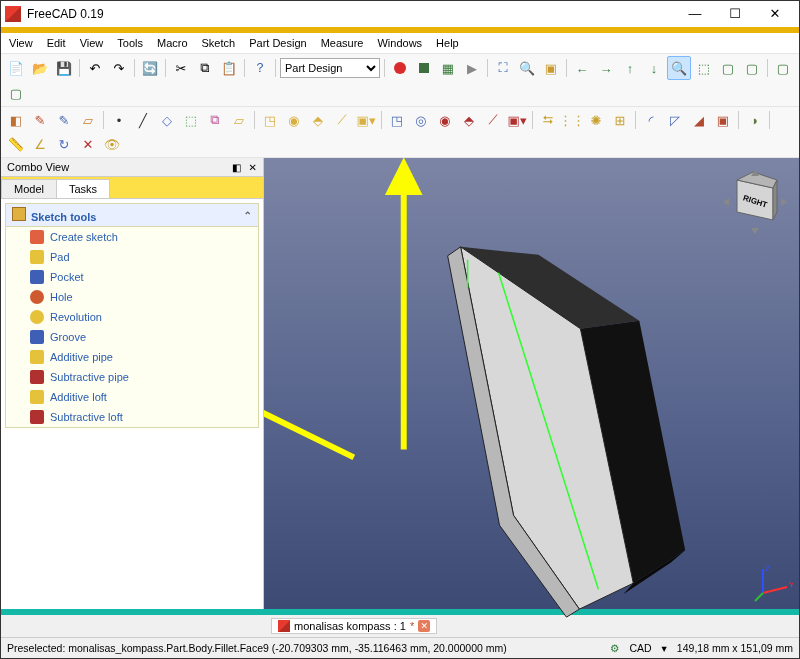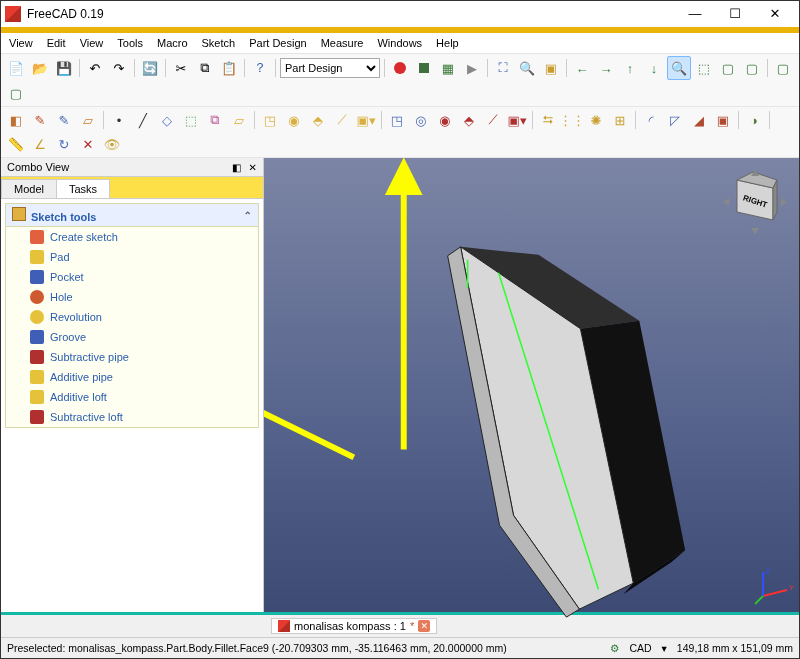--- a/index.html
+++ b/index.html
@@ -206,12 +206,12 @@
                 <span>Groove</span>
               </div>
               <div class="tool-item">
+                <span class="ico" style="background: rgb(230, 194, 58); border-radius: 2px;"></span>
+                <span>Additive pipe</span>
+              </div>
+              <div class="tool-item">
                 <span class="ico" style="background: rgb(176, 48, 48); border-radius: 2px;"></span>
                 <span>Subtractive pipe</span>
-              </div>
-              <div class="tool-item">
-                <span class="ico" style="background: rgb(230, 194, 58); border-radius: 2px;"></span>
-                <span>Additive pipe</span>
               </div>
               <div class="tool-item">
                 <span class="ico" style="background: rgb(230, 194, 58); border-radius: 2px;"></span>

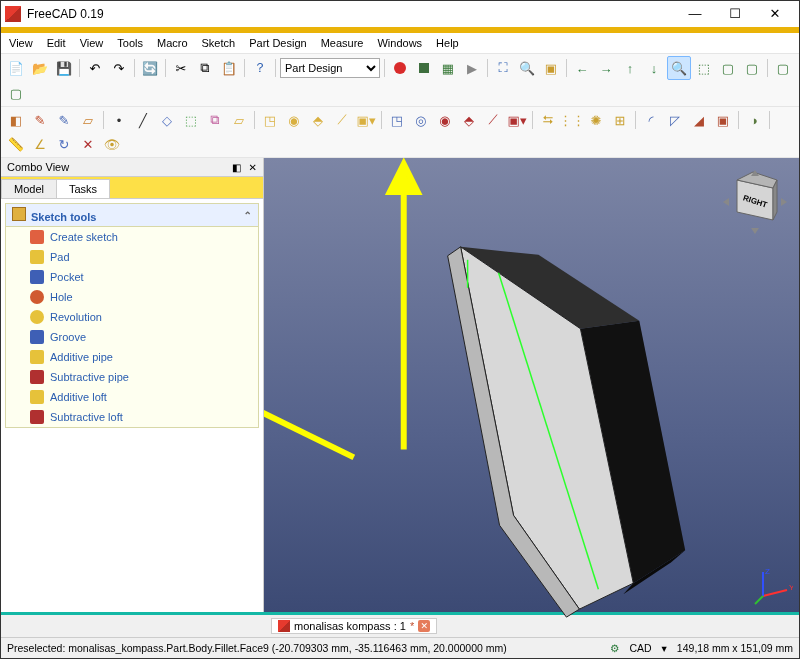--- a/index.html
+++ b/index.html
@@ -31,7 +31,7 @@
 .tool-item .ico{width:14px;height:14px;margin-right:6px;display:inline-block}
 .viewport{flex:1;position:relative;background:linear-gradient(#7c85a5 0%,#55628b 60%,#3c4a74 100%)}
 .viewport svg{position:absolute;inset:0}
-.footer-tabs{height:22px;background:#f0f0f0;border-top:3px solid #14b8a6;display:flex;align-items:center;padding:0 8px;font-size:11px}
+.footer-tabs{height:22px;background:#f0f0f0;border-top:6px solid #14b8a6;display:flex;align-items:center;padding:0 8px;font-size:11px}
 .footer-tabs .doc-tab{background:#fff;border:1px solid #ccc;padding:1px 6px;display:flex;align-items:center;gap:4px}
 .footer-tabs .close{width:12px;height:12px;background:#e57b5a;color:#fff;font-size:9px;display:flex;align-items:center;justify-content:center;border-radius:2px}
 .statusbar{height:20px;background:#f0f0f0;border-top:1px solid #ccc;display:flex;align-items:center;padding:0 6px;font-size:10.5px;justify-content:space-between}

